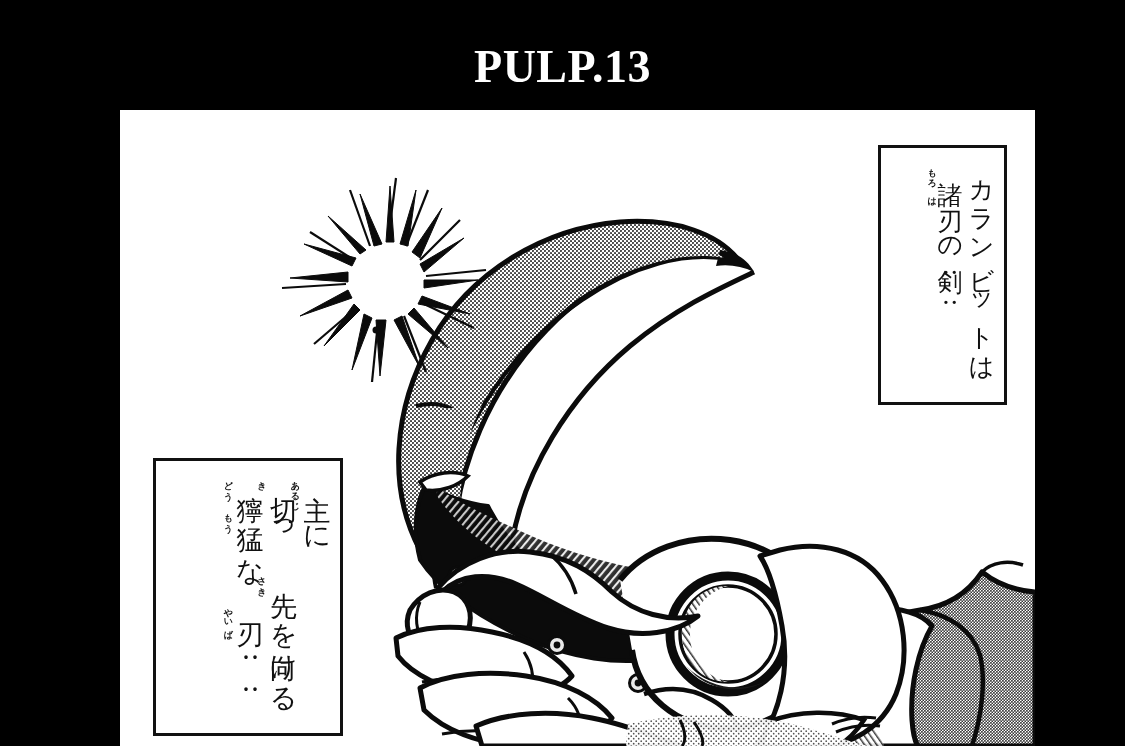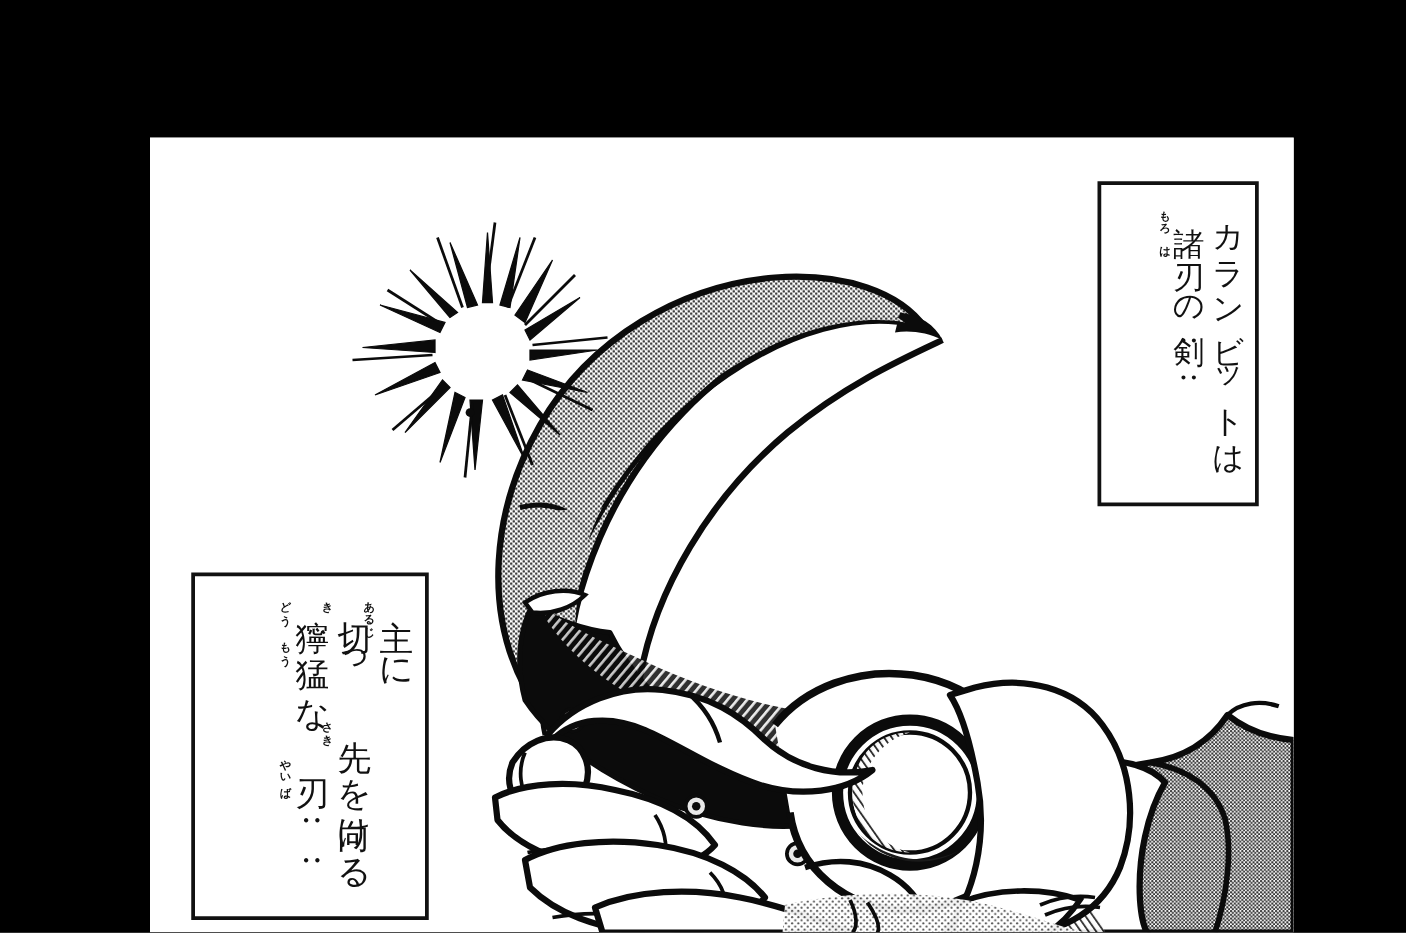--- a/index.html
+++ b/index.html
@@ -121,6 +121,7 @@
 
 <div id="page">
 
+  <div id="chapter-title">PULP.13</div>
 
   <div id="comic-panel">
 

